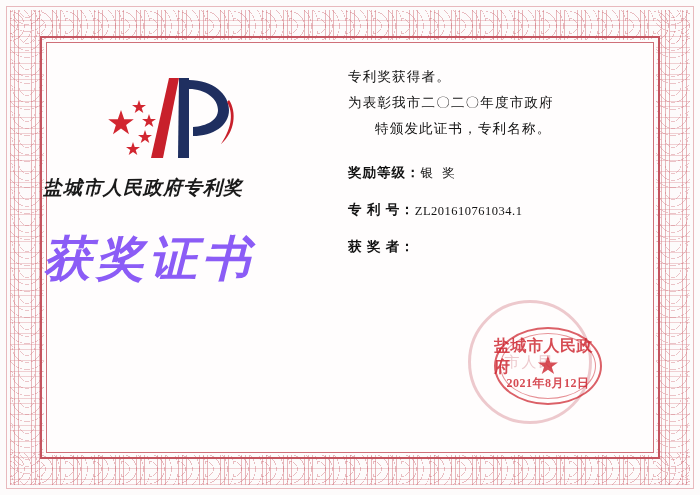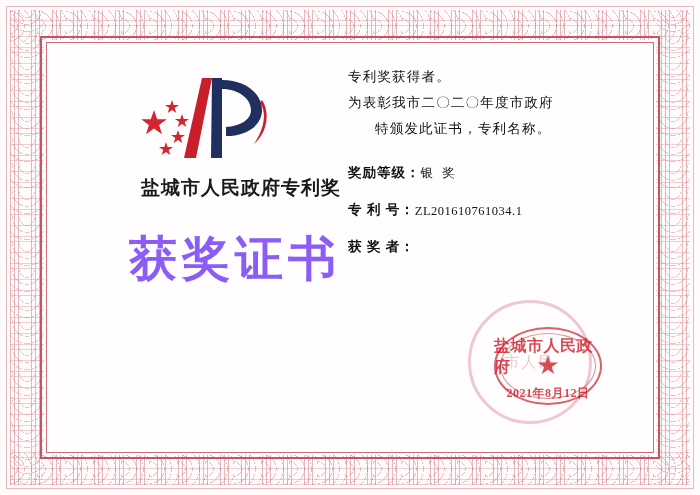--- a/index.html
+++ b/index.html
@@ -104,10 +104,11 @@
   
   .left-block {
     position: absolute;
-    left: 76px;
+    left: 43px;
     top: 70px;
     width: 265px;
-    text-align: right;
+    text-align: left;
+    font-style: italic;
   }
   .logo {
     position: relative;

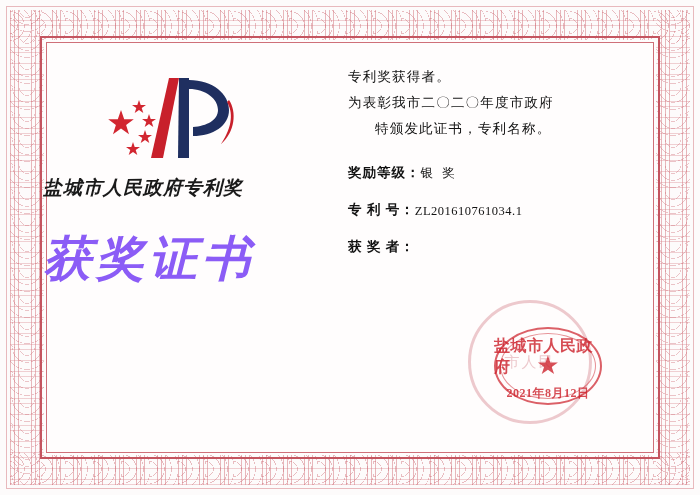--- a/index.html
+++ b/index.html
@@ -229,7 +229,7 @@
   }
   .seal-text-bottom {
     position: absolute;
-    bottom: 3px;
+    bottom: 13px;
     left: 0; right: 0;
     text-align: center;
     font-size: 12px;

